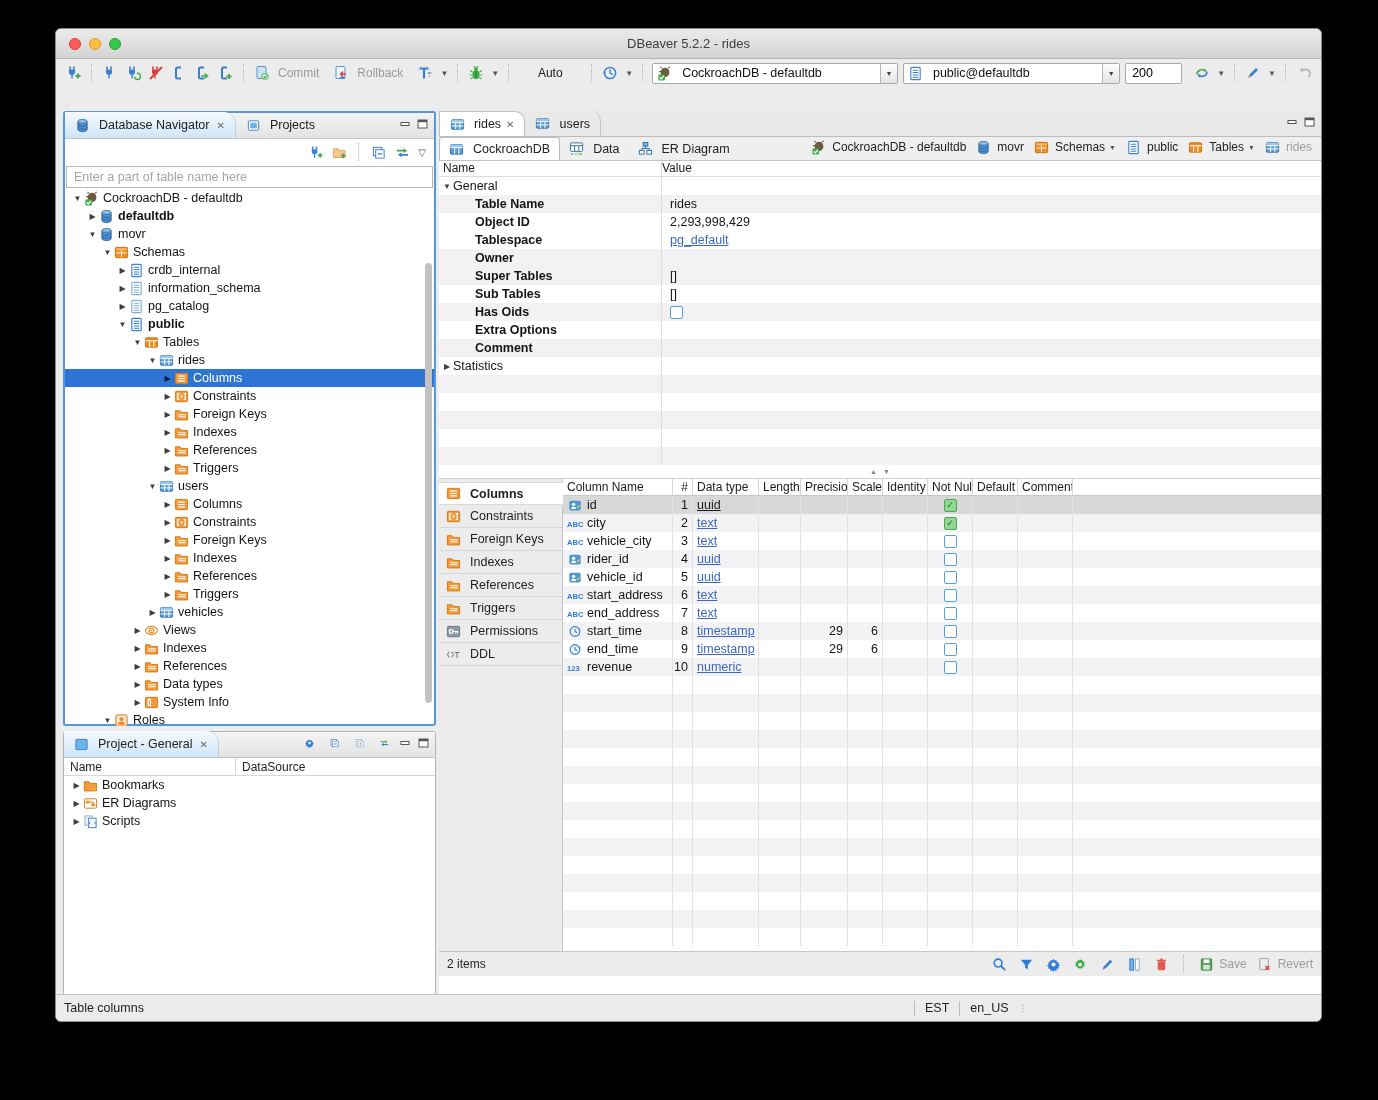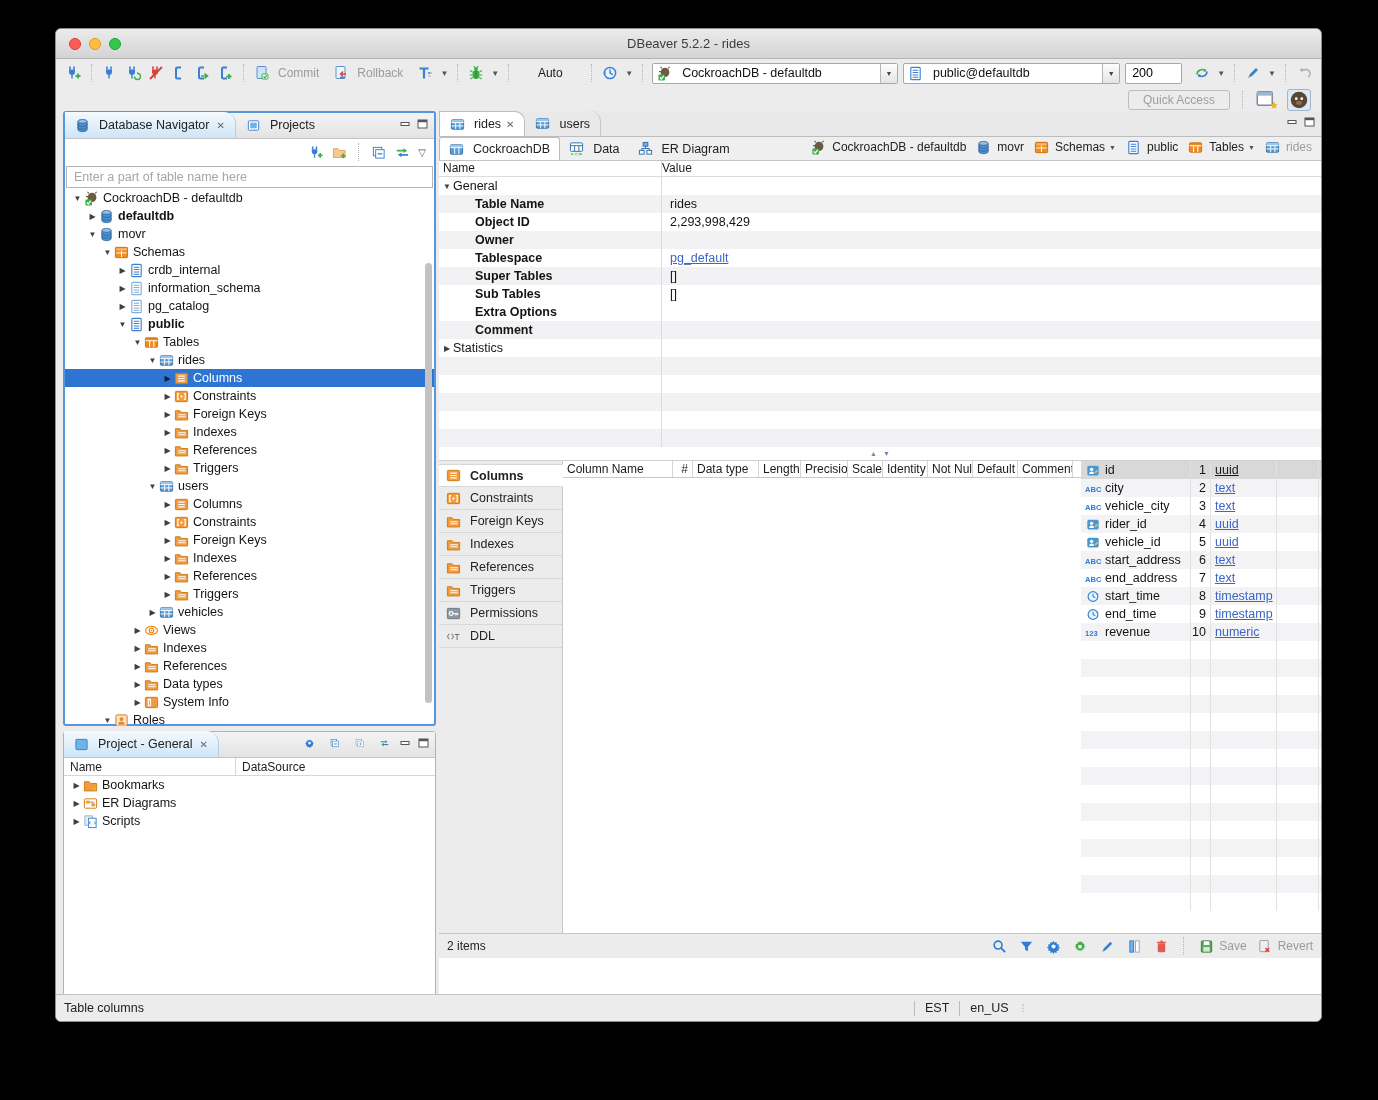--- a/index.html
+++ b/index.html
@@ -289,25 +289,6 @@
         </span>
     </div>
 
-    <div class="toolbar2">
-      <div class="qa-btn">Quick Access</div>
-      <span class="tsep"></span>
-      <span class="persp">
-          <svg viewBox="0 0 16 16">
-            <rect x="1.5" y="2.5" width="10" height="9" rx="1" fill="#fff" stroke="#7a8aa0"></rect>
-            <rect x="1.5" y="2.5" width="10" height="2.6" fill="#9db4d0"></rect>
-            <path d="M12 9 l1.2 2.4 2.4.3-1.8 1.7.5 2.4-2.3-1.2-2.1 1.2.4-2.4-1.7-1.7 2.4-.3z" fill="#f0b429" transform="scale(.72) translate(5.5 3.5)"></path>
-          </svg>
-        </span>
-      <span class="persp sel">
-          <svg viewBox="0 0 16 16">
-            <circle cx="8" cy="8" r="6" fill="#5b4632"></circle>
-            <circle cx="6" cy="7" r="1" fill="#fff"></circle>
-            <circle cx="10" cy="7" r="1" fill="#fff"></circle>
-            <ellipse cx="8" cy="10" rx="2.2" ry="1.5" fill="#8a6d4f"></ellipse>
-          </svg>
-        </span>
-    </div>
 
     <div class="panel nav-panel">
       <div class="ptab-row">

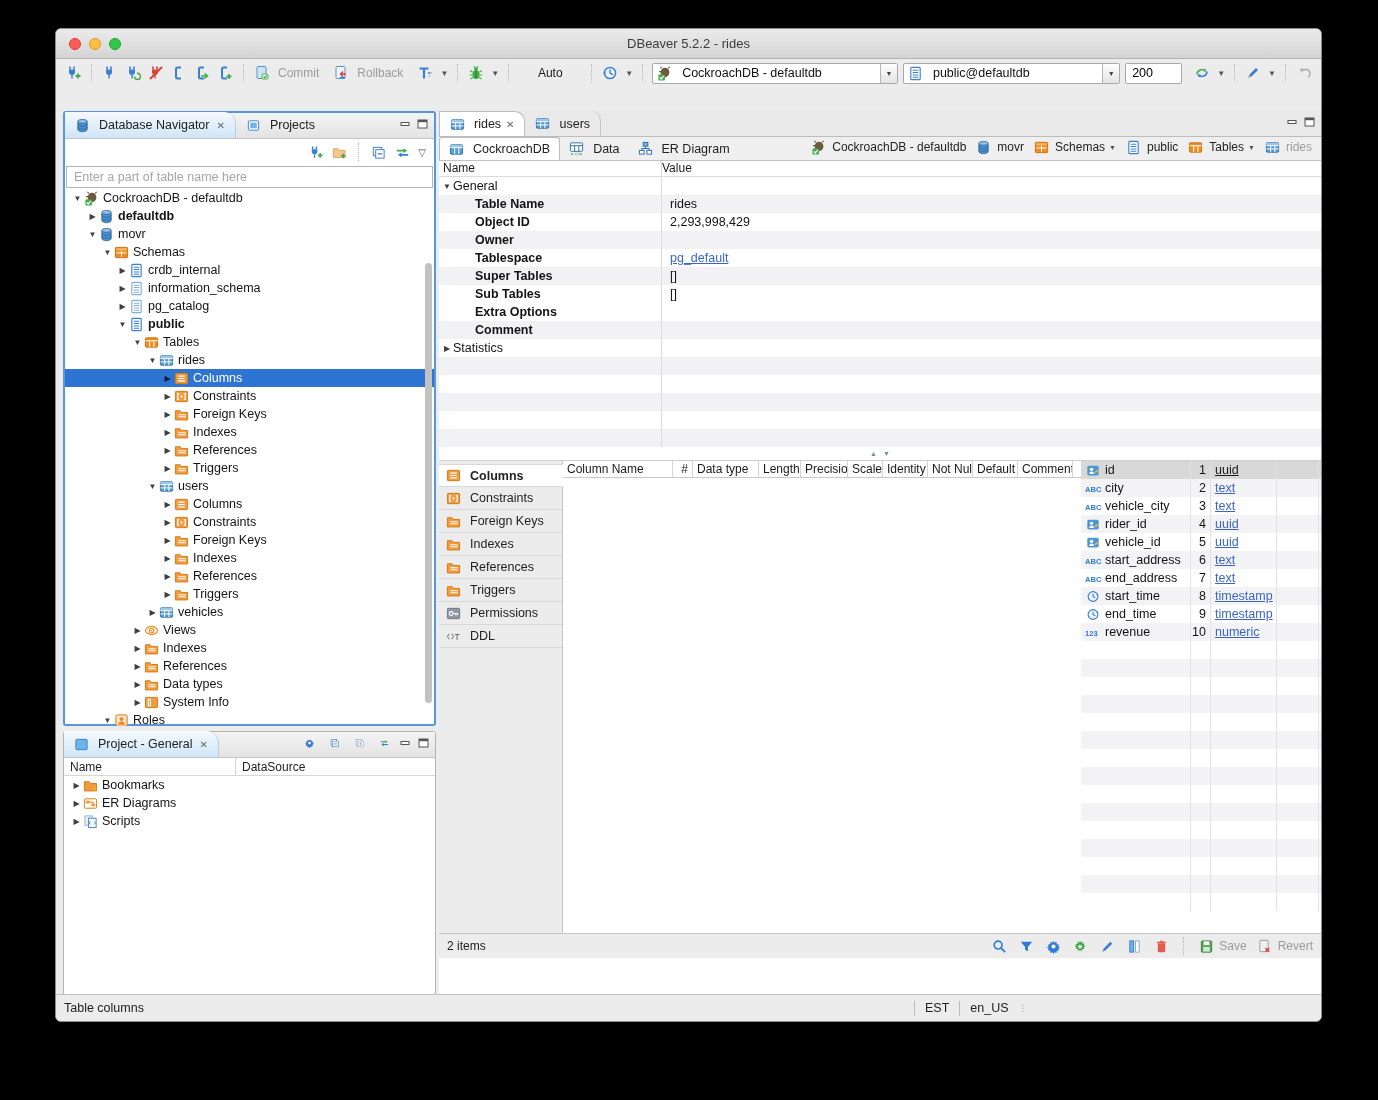--- a/index.html
+++ b/index.html
@@ -929,12 +929,6 @@
               <span>2,293,998,429</span>
             </div>
           </div>
-          <div class="prow stripe">
-    <div class="pname">
-              <span class="child">Owner</span>
-            </div>
-            <div class="pval"></div>
-          </div>
           <div class="prow">
     <div class="pname">
               <span class="child pbold">Tablespace</span>
@@ -942,6 +936,12 @@
             <div class="pval">
               <span class="plink">pg_default</span>
             </div>
+          </div>
+          <div class="prow stripe">
+    <div class="pname">
+              <span class="child">Owner</span>
+            </div>
+            <div class="pval"></div>
           </div>
           <div class="prow stripe">
     <div class="pname">

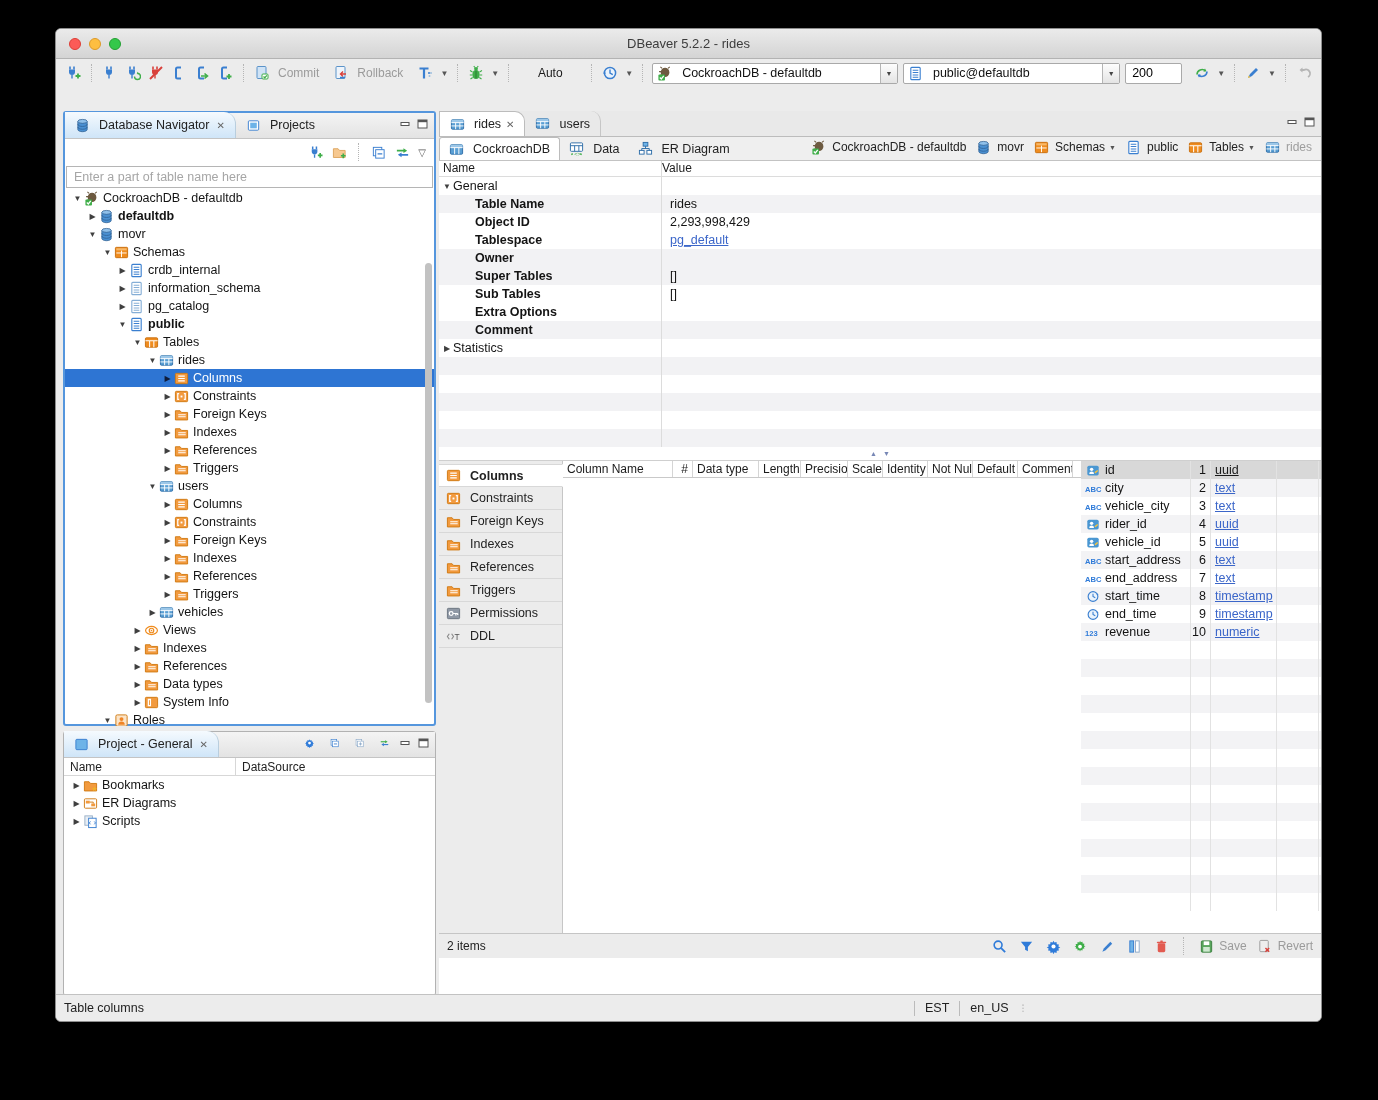--- a/index.html
+++ b/index.html
@@ -959,6 +959,14 @@
               <span>[]</span>
             </div>
           </div>
+          <div class="prow stripe">
+    <div class="pname">
+              <span class="child pbold">Has Oids</span>
+            </div>
+            <div class="pval">
+              <span class="cb"></span>
+            </div>
+          </div>
           <div class="prow">
     <div class="pname">
               <span class="child">Extra Options</span>

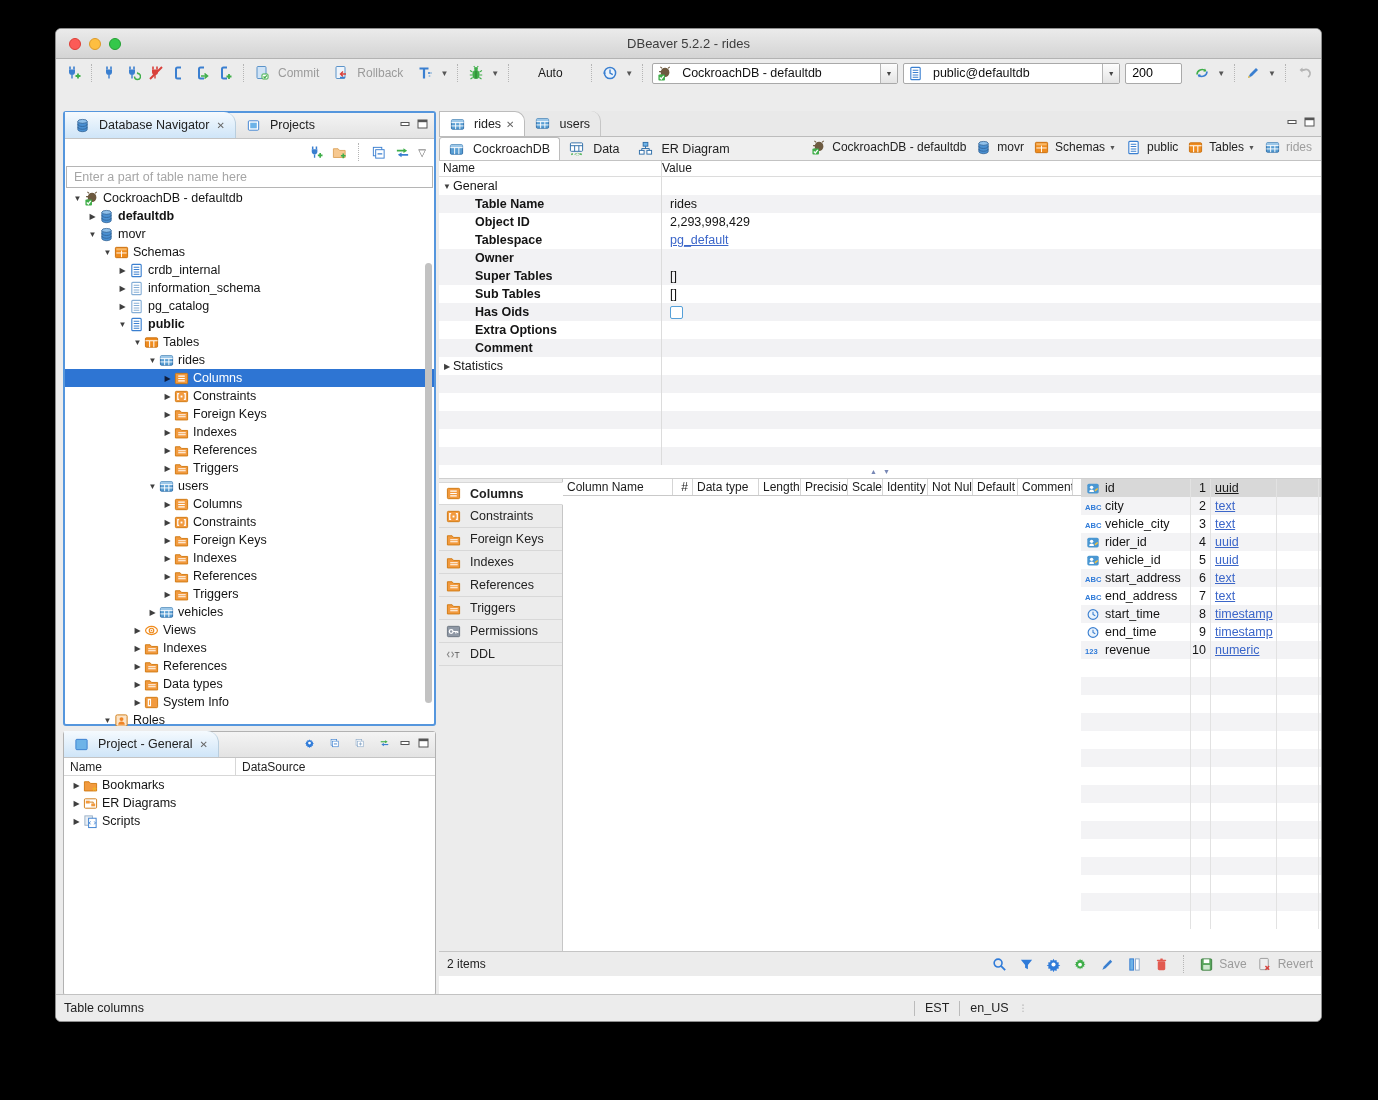--- a/index.html
+++ b/index.html
@@ -101,7 +101,7 @@
   .vtab:first-child{border-top:1px solid #d8d8d8;}
   .vtab.active{background:#fff;font-weight:bold;border-right:1px solid #fff;margin-right:-1px;}
   .vtab .ticon{width:18px;}
-  .dtable{flex:1;display:flex;flex-direction:row;overflow:hidden;}
+  .dtable{flex:1;display:flex;flex-direction:column;overflow:hidden;}
   .dhead{display:flex;height:17px;font-size:12px;color:#1b1b1b;border-bottom:1px solid #c9c9c9;background:#fff;}
   .dhead .dc{border-right:1px solid #d5d5d5;}
   .dc{height:100%;display:flex;align-items:center;padding:0 4px;overflow:hidden;white-space:nowrap;flex:none;}

